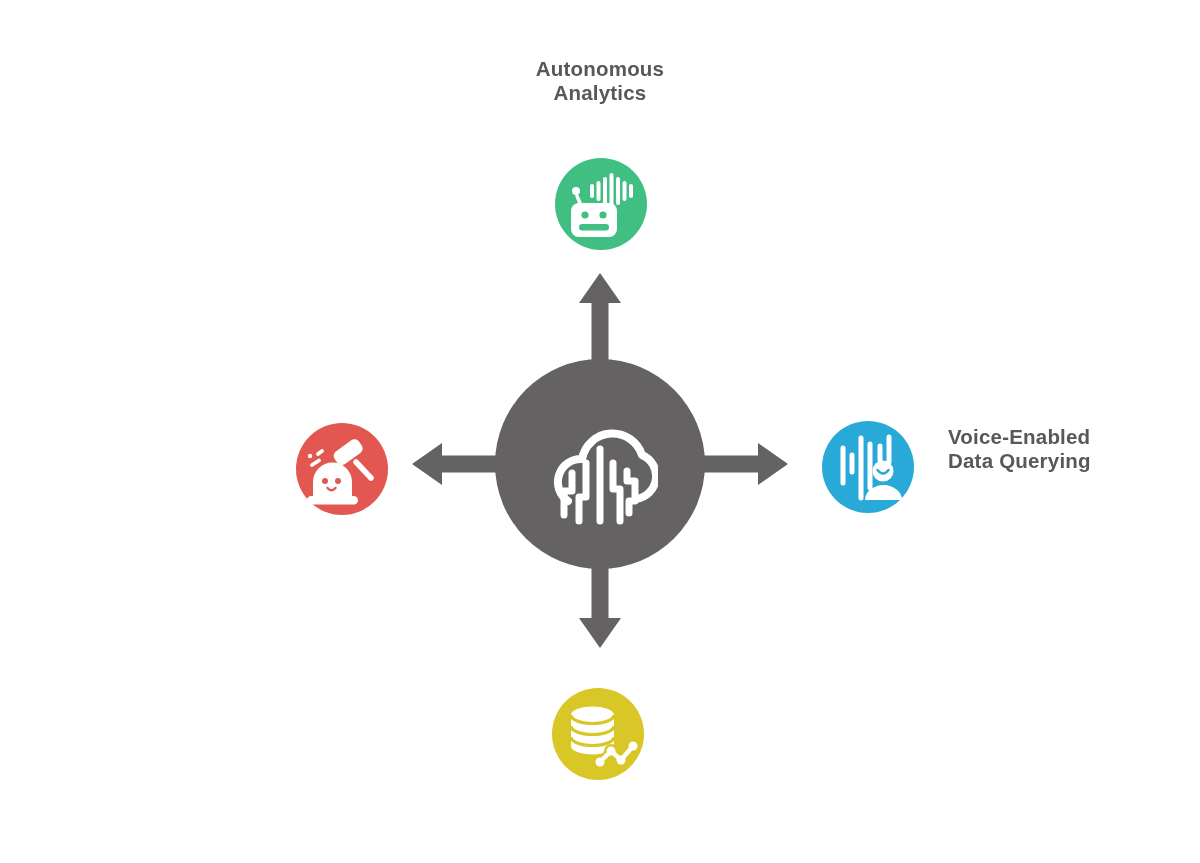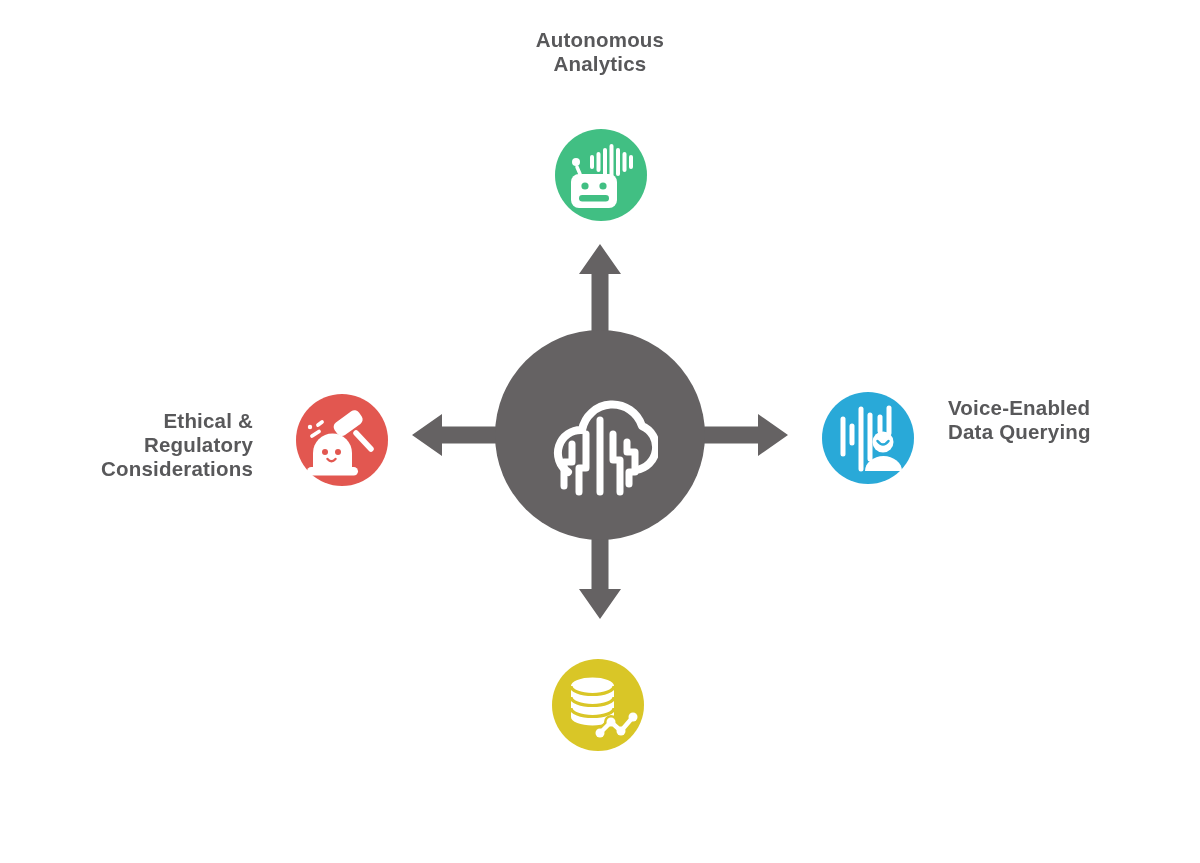--- a/index.html
+++ b/index.html
@@ -9,7 +9,7 @@
     position: relative;
     overflow: hidden;
   }
-  .canvas { position: absolute; inset: 0; }
+  .canvas { position: absolute; inset: 0; margin-top: 29px; }
 
   .spoke-label {
     position: absolute;

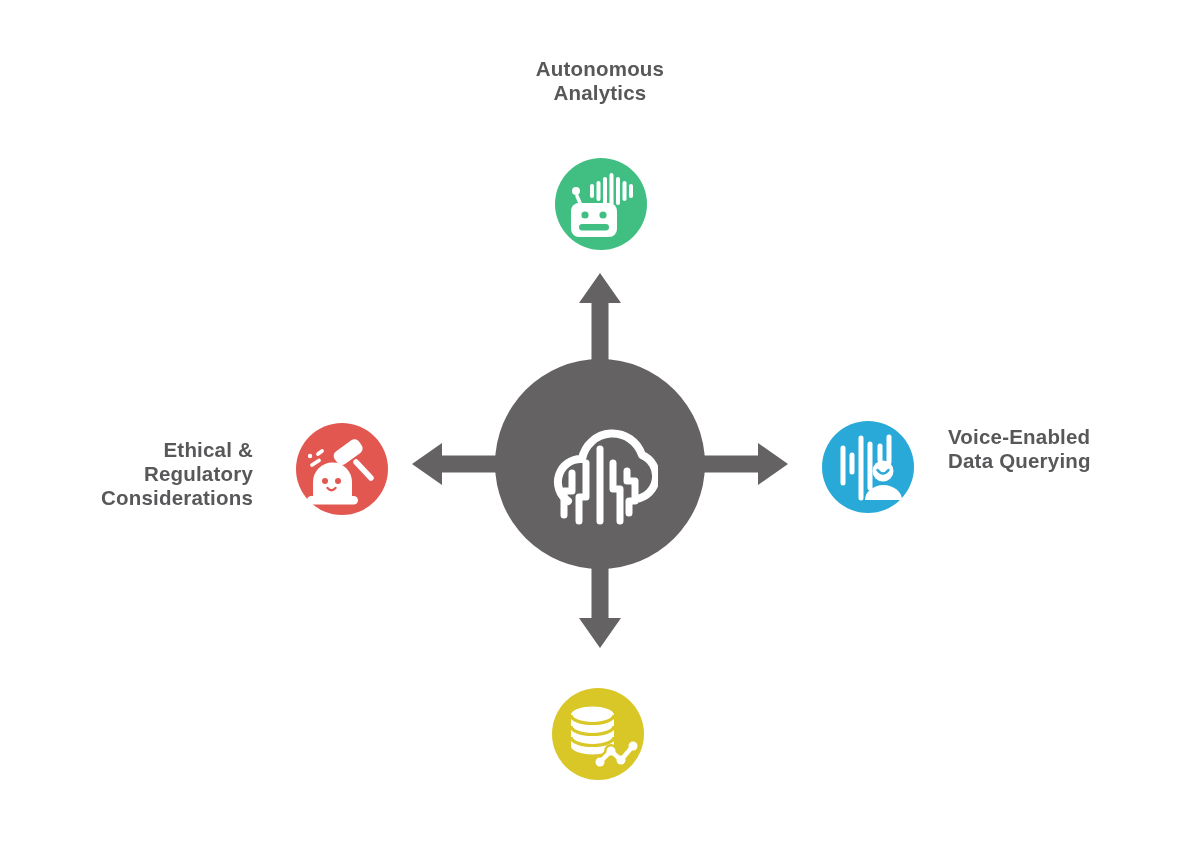--- a/index.html
+++ b/index.html
@@ -57,9 +57,6 @@
 Data Querying</div>
 
 
-  <div class="spoke-label label-left" style="color: rgb(88, 88, 90);">Ethical &amp;
-Regulatory
-Considerations</div>
 
   <svg class="arrow arrow-up" width="44" height="92" viewBox="0 0 44 92">
     <polygon points="13.5,92 13.5,30 1,30 22,0 43,30 30.5,30 30.5,92" style="fill: rgb(101, 98, 99);"></polygon>

